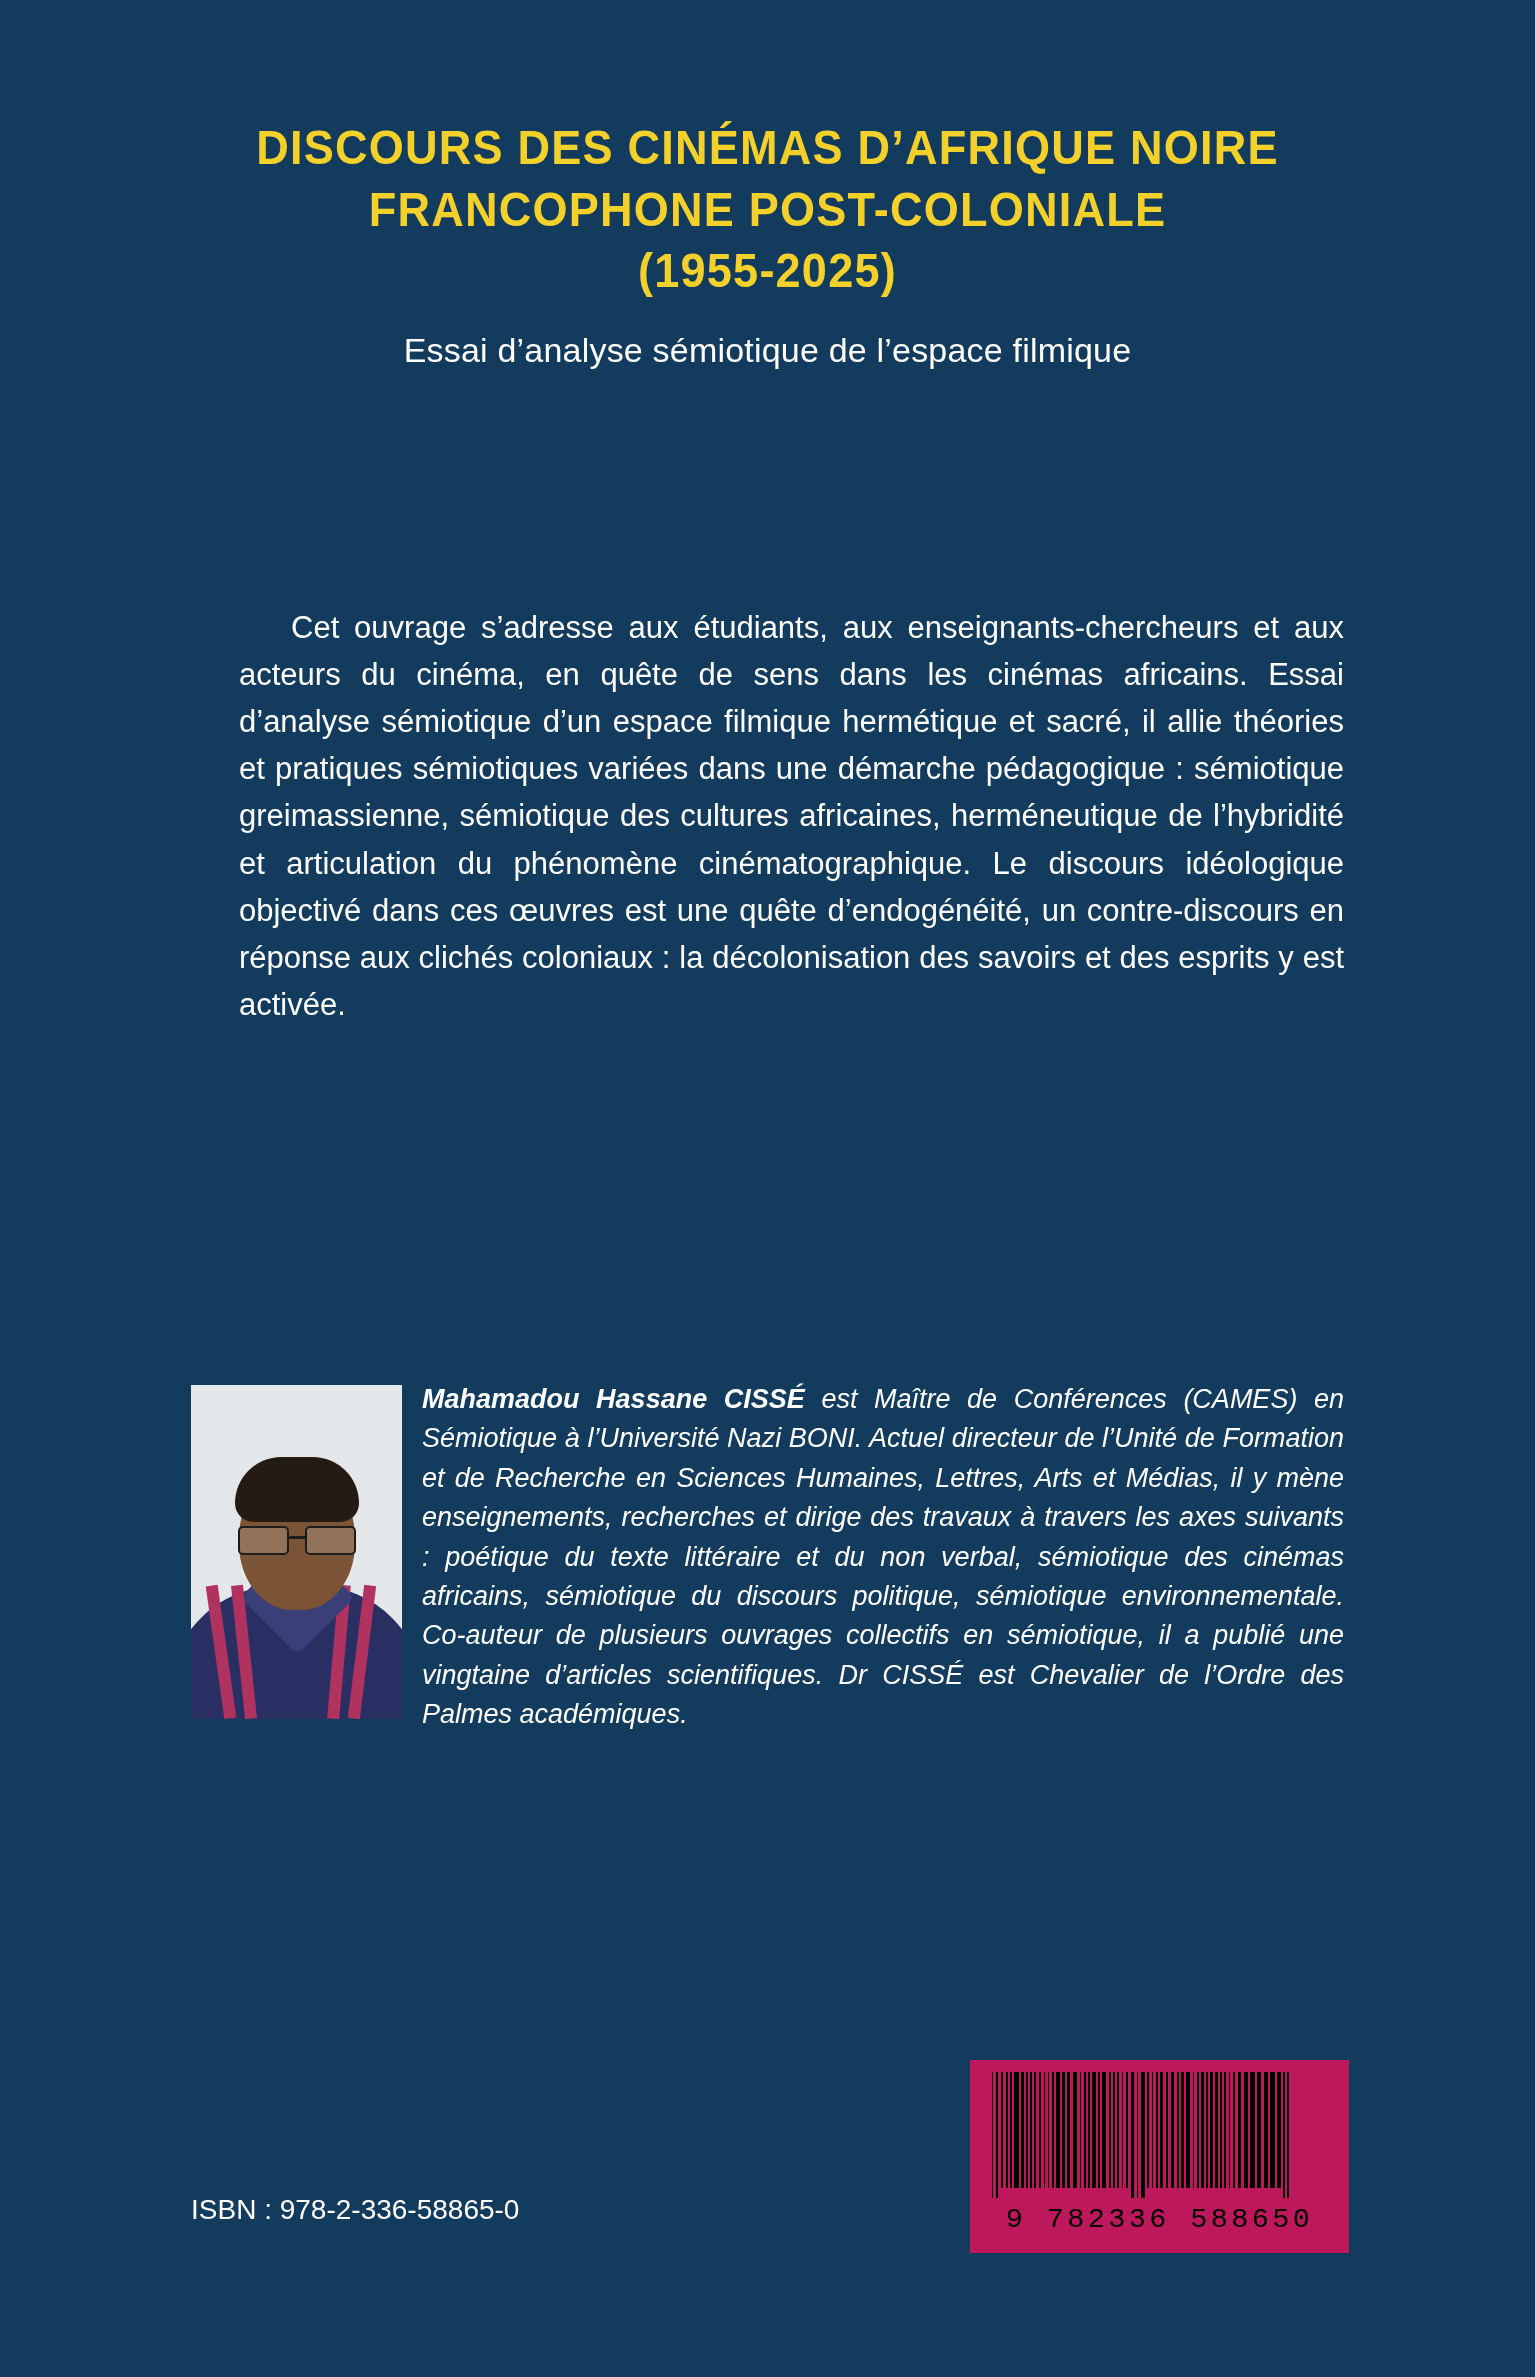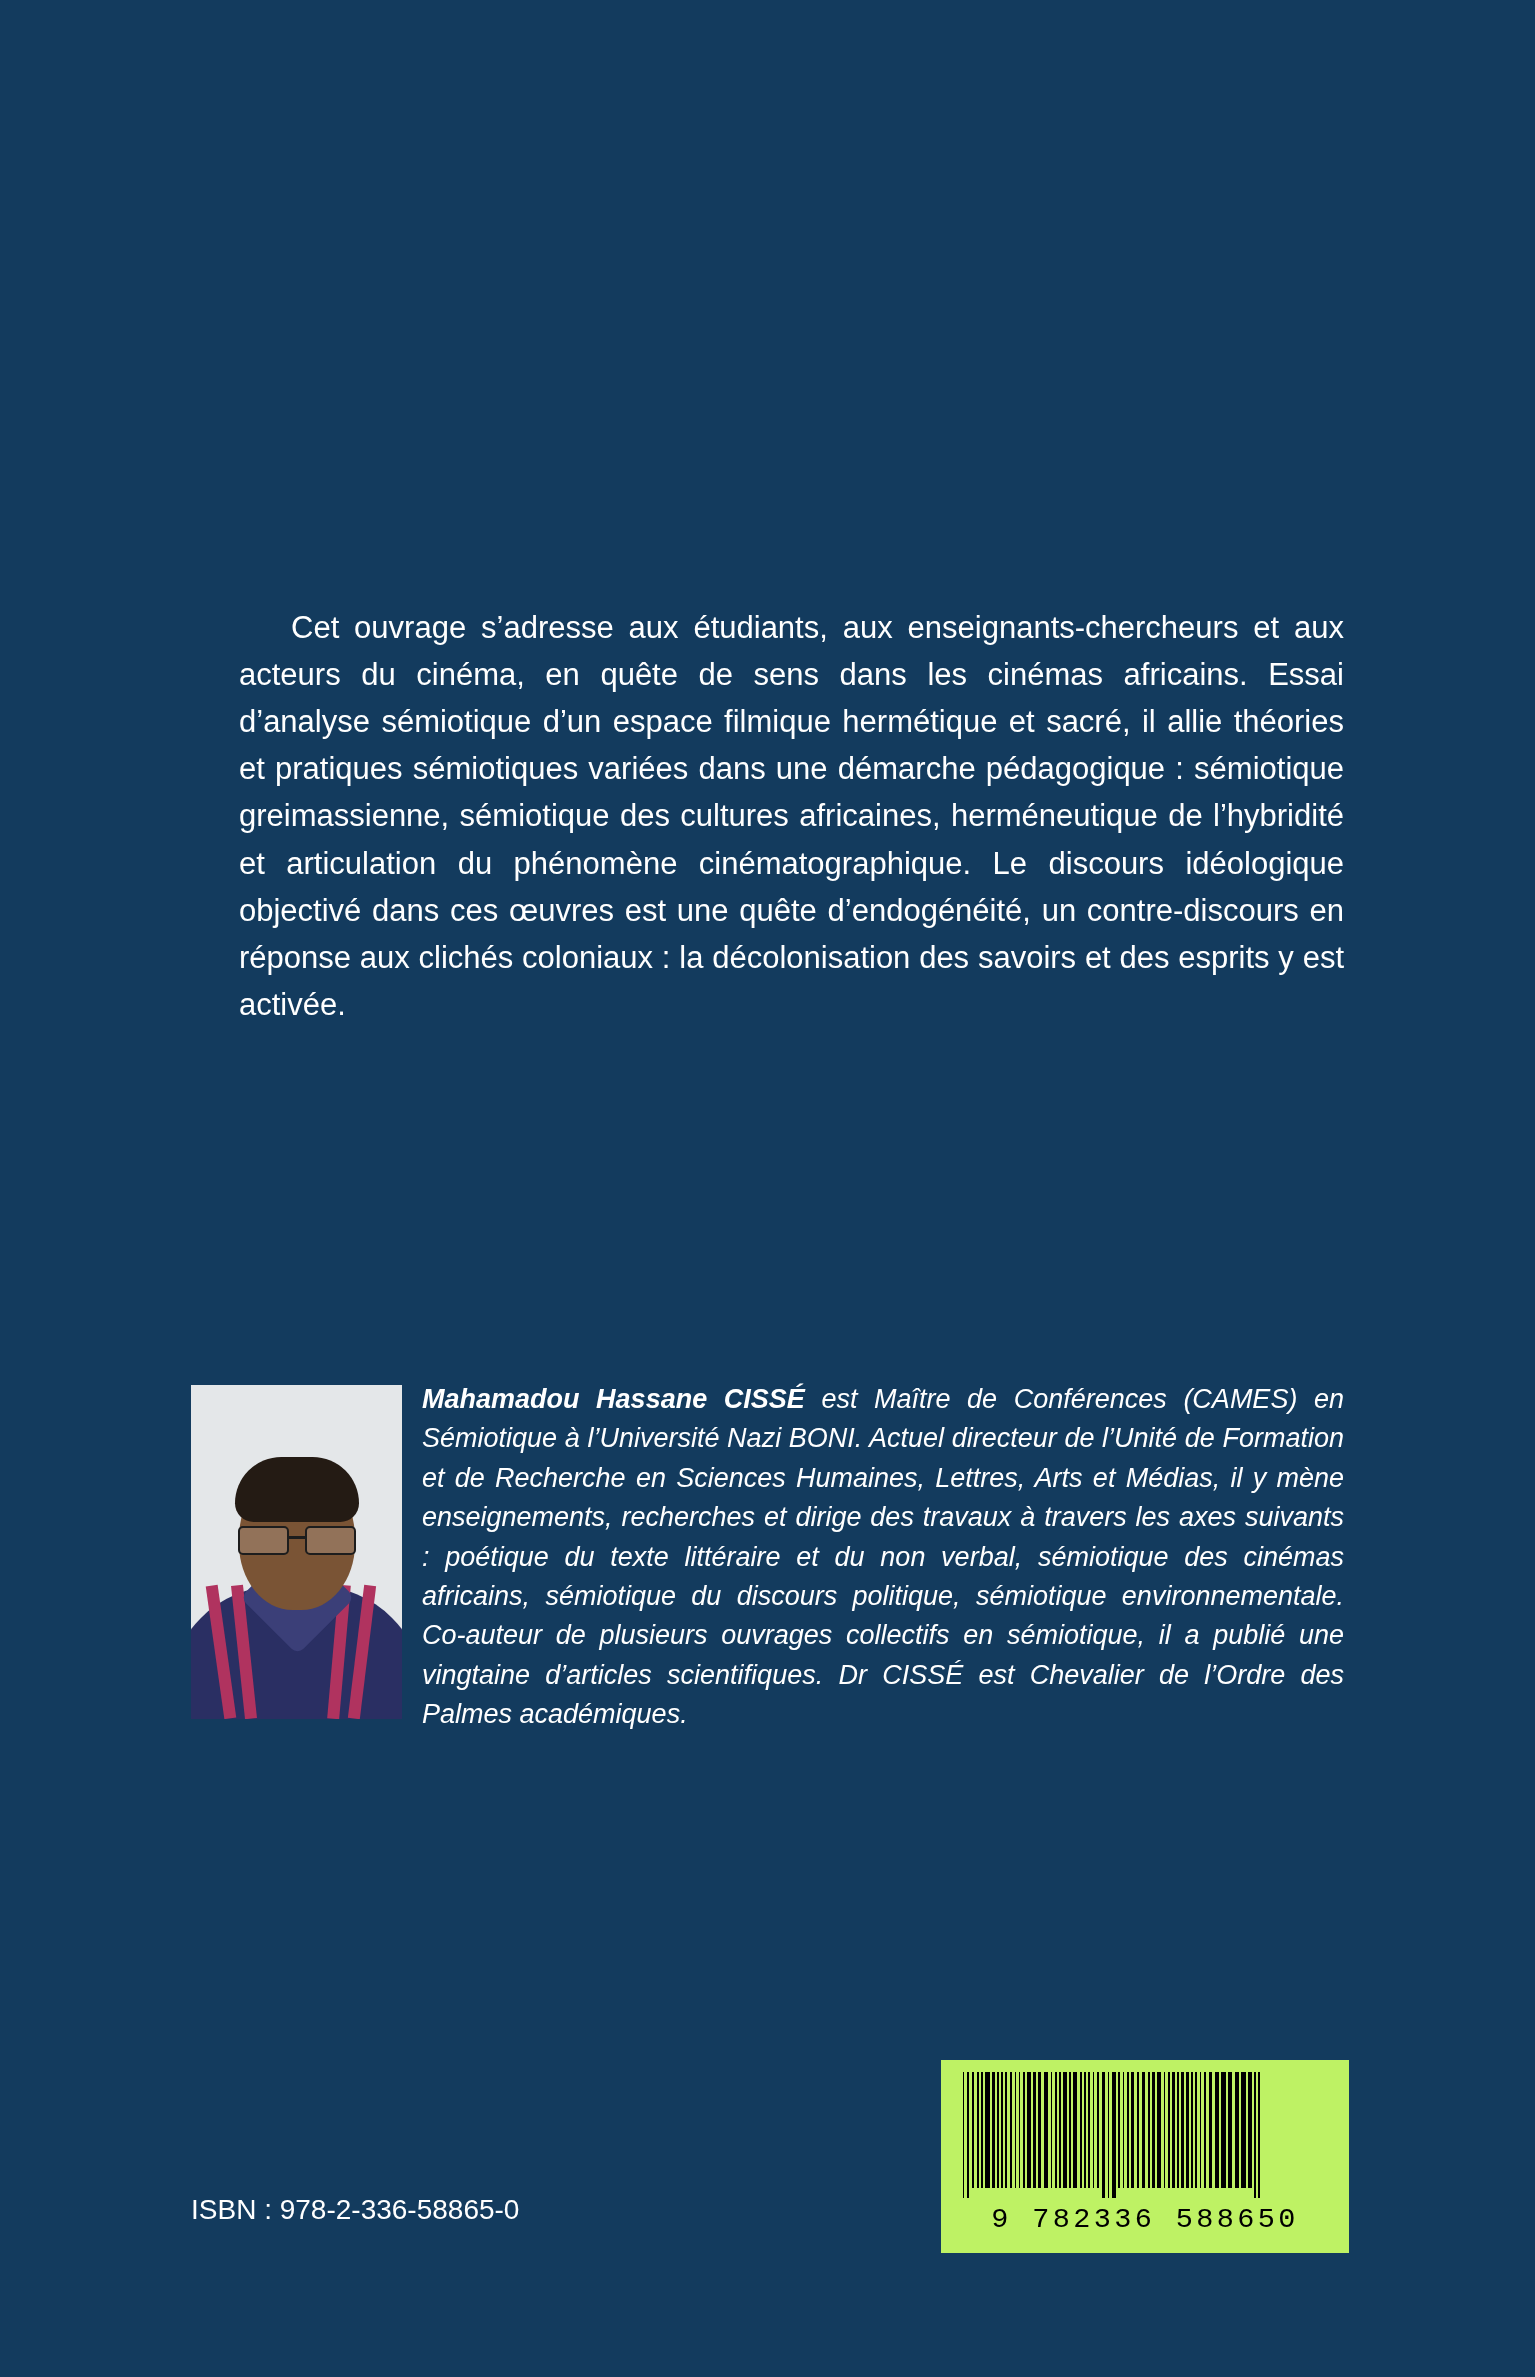--- a/index.html
+++ b/index.html
@@ -219,6 +219,12 @@
 
 <div class="page">
 
+  <div class="title-block">
+    <div class="title-line">DISCOURS DES CINÉMAS D’AFRIQUE NOIRE</div>
+    <div class="title-line">FRANCOPHONE POST-COLONIALE</div>
+    <div class="title-line">(1955-2025)</div>
+    <div class="subtitle">Essai d’analyse sémiotique de l’espace filmique</div>
+  </div>
 
   <div class="blurb">
     <p>Cet ouvrage s’adresse aux étudiants, aux enseignants-chercheurs et aux acteurs du cinéma, en quête de sens dans les cinémas africains. Essai d’analyse sémiotique d’un espace filmique hermétique et sacré, il allie théories et pratiques sémiotiques variées dans une démarche pédagogique : sémiotique greimassienne, sémiotique des cultures africaines, herméneutique de l’hybridité et articulation du phénomène cinématographique. Le discours idéologique objectivé dans ces œuvres est une quête d’endogénéité, un contre-discours en réponse aux clichés coloniaux : la décolonisation des savoirs et des esprits y est activée.</p>

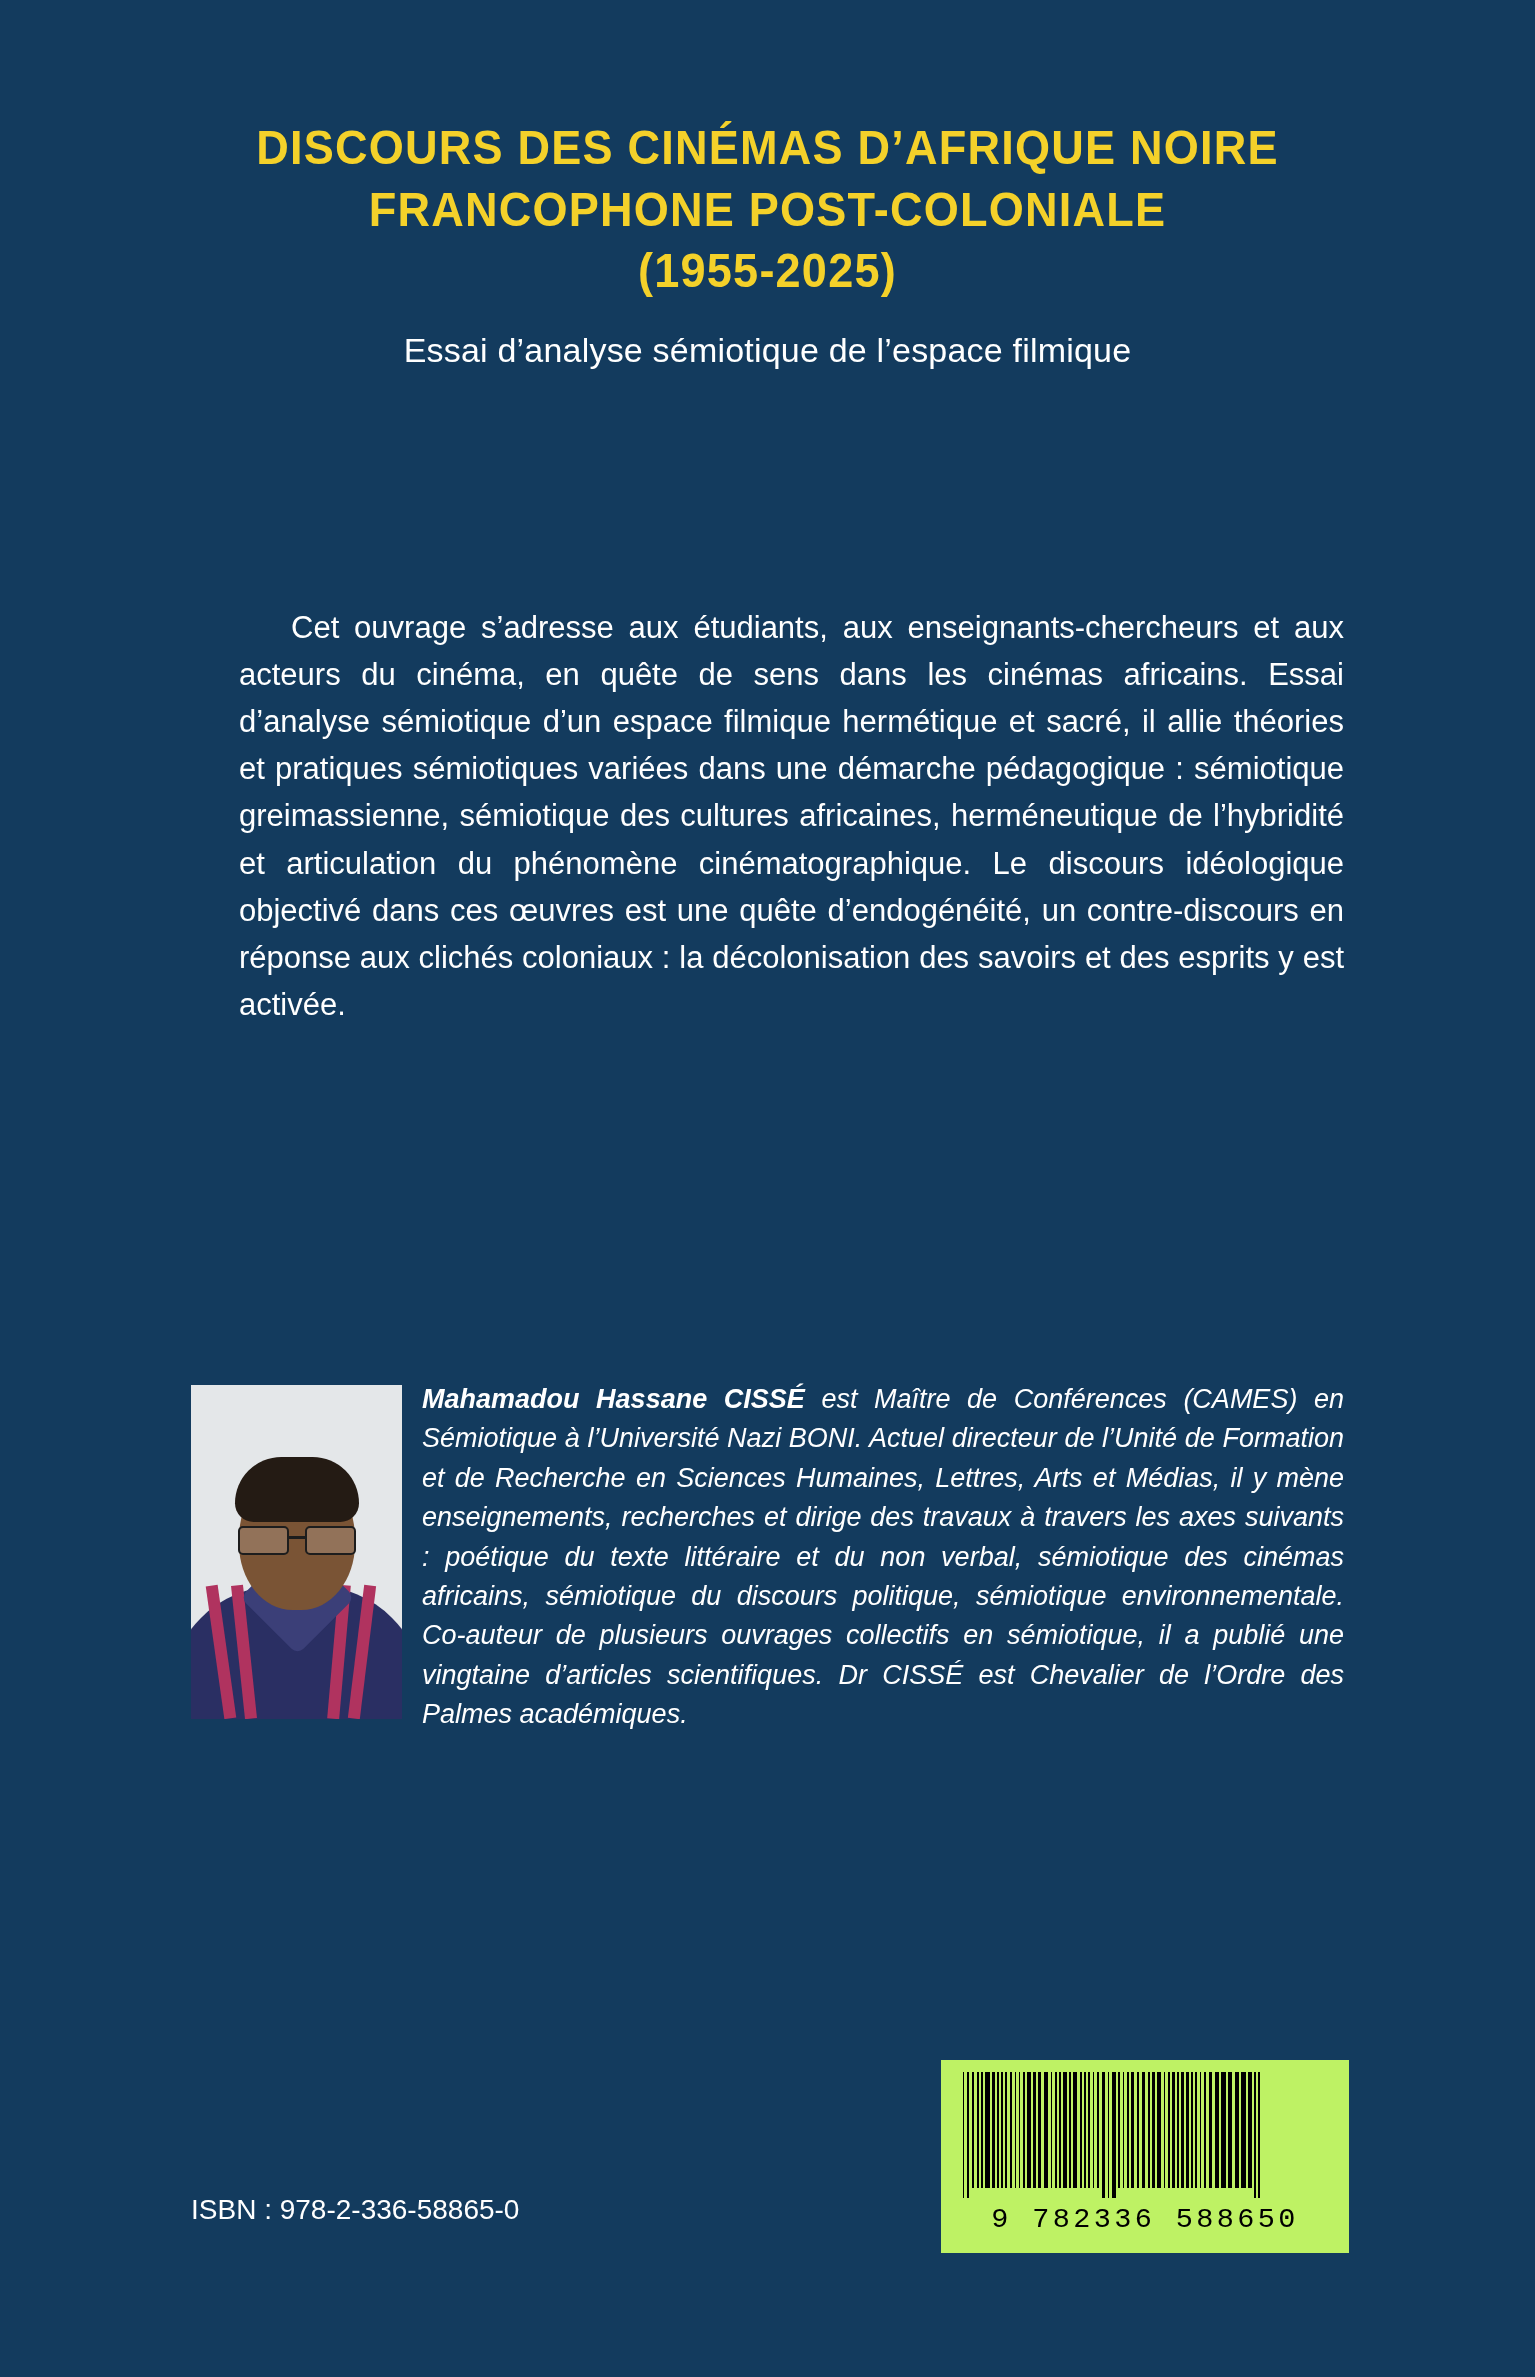--- a/index.html
+++ b/index.html
@@ -187,9 +187,9 @@
     position: absolute;
     right: 186px;
     bottom: 124px;
-    width: 408px;
+    width: 379px;
     height: 193px;
-    background: #bef264;
+    background: #be185d;
     padding: 11.7px 13.4px 6.7px 13.4px;
     box-sizing: border-box;
   }

